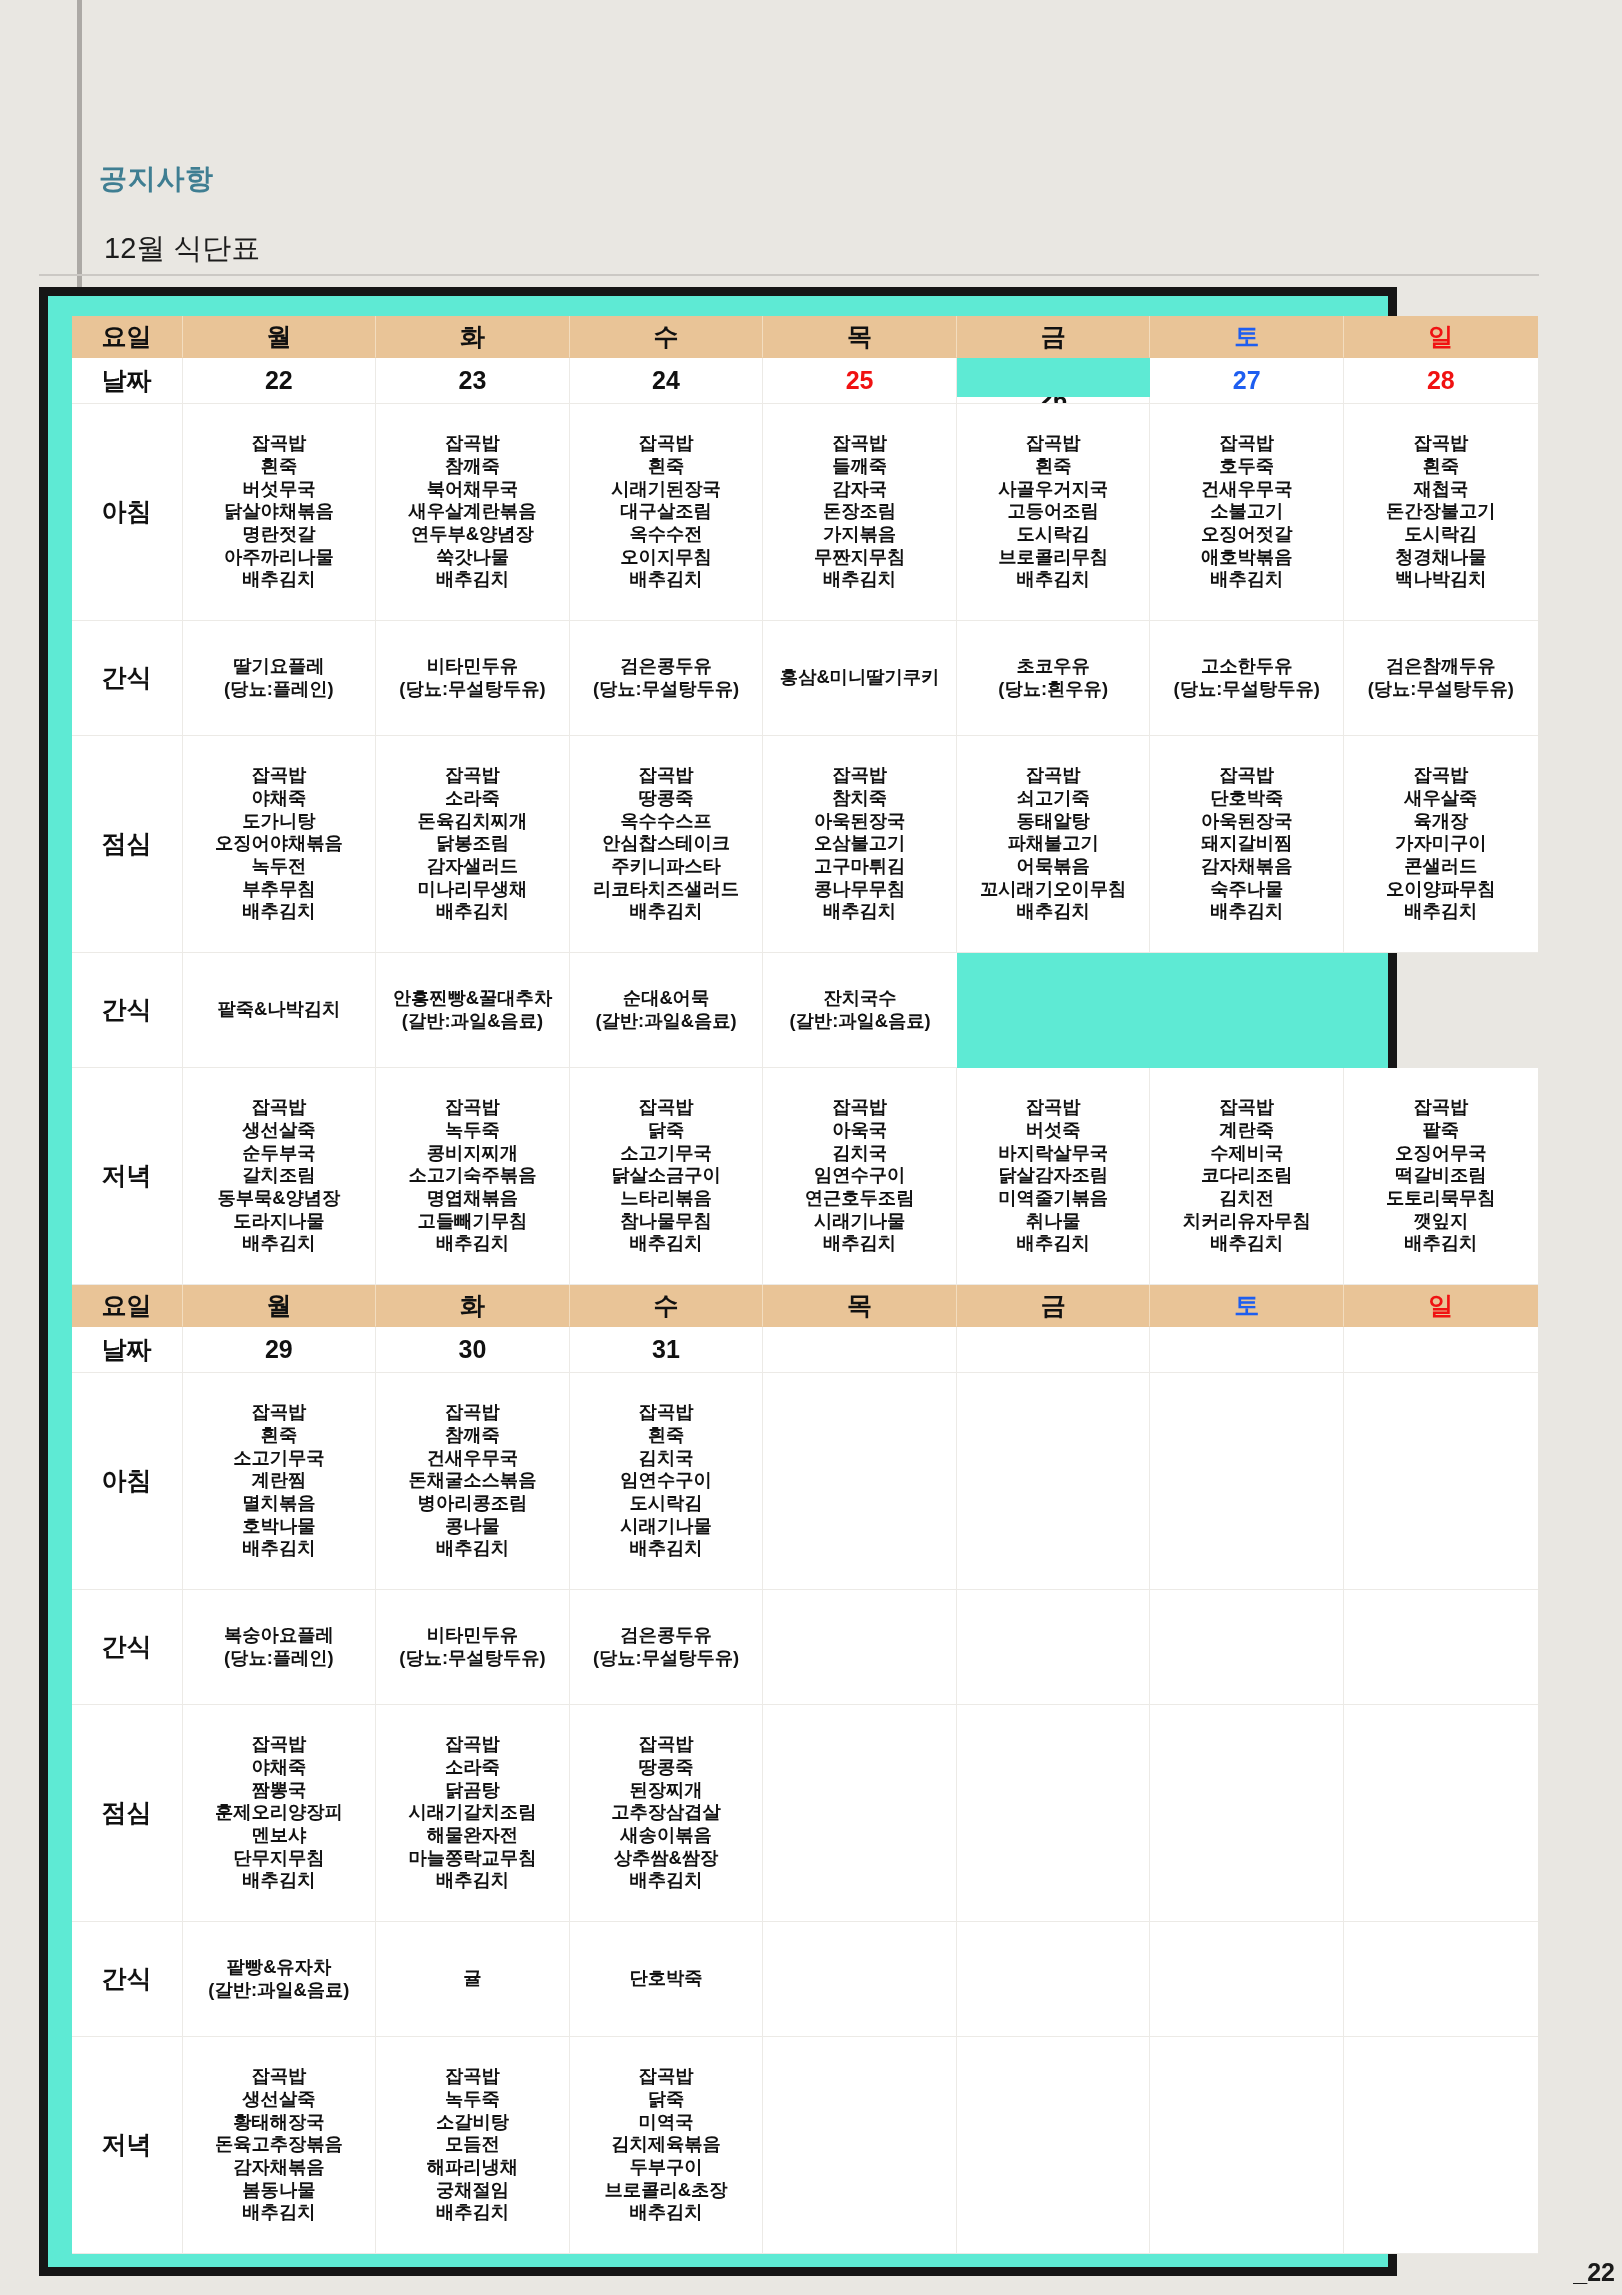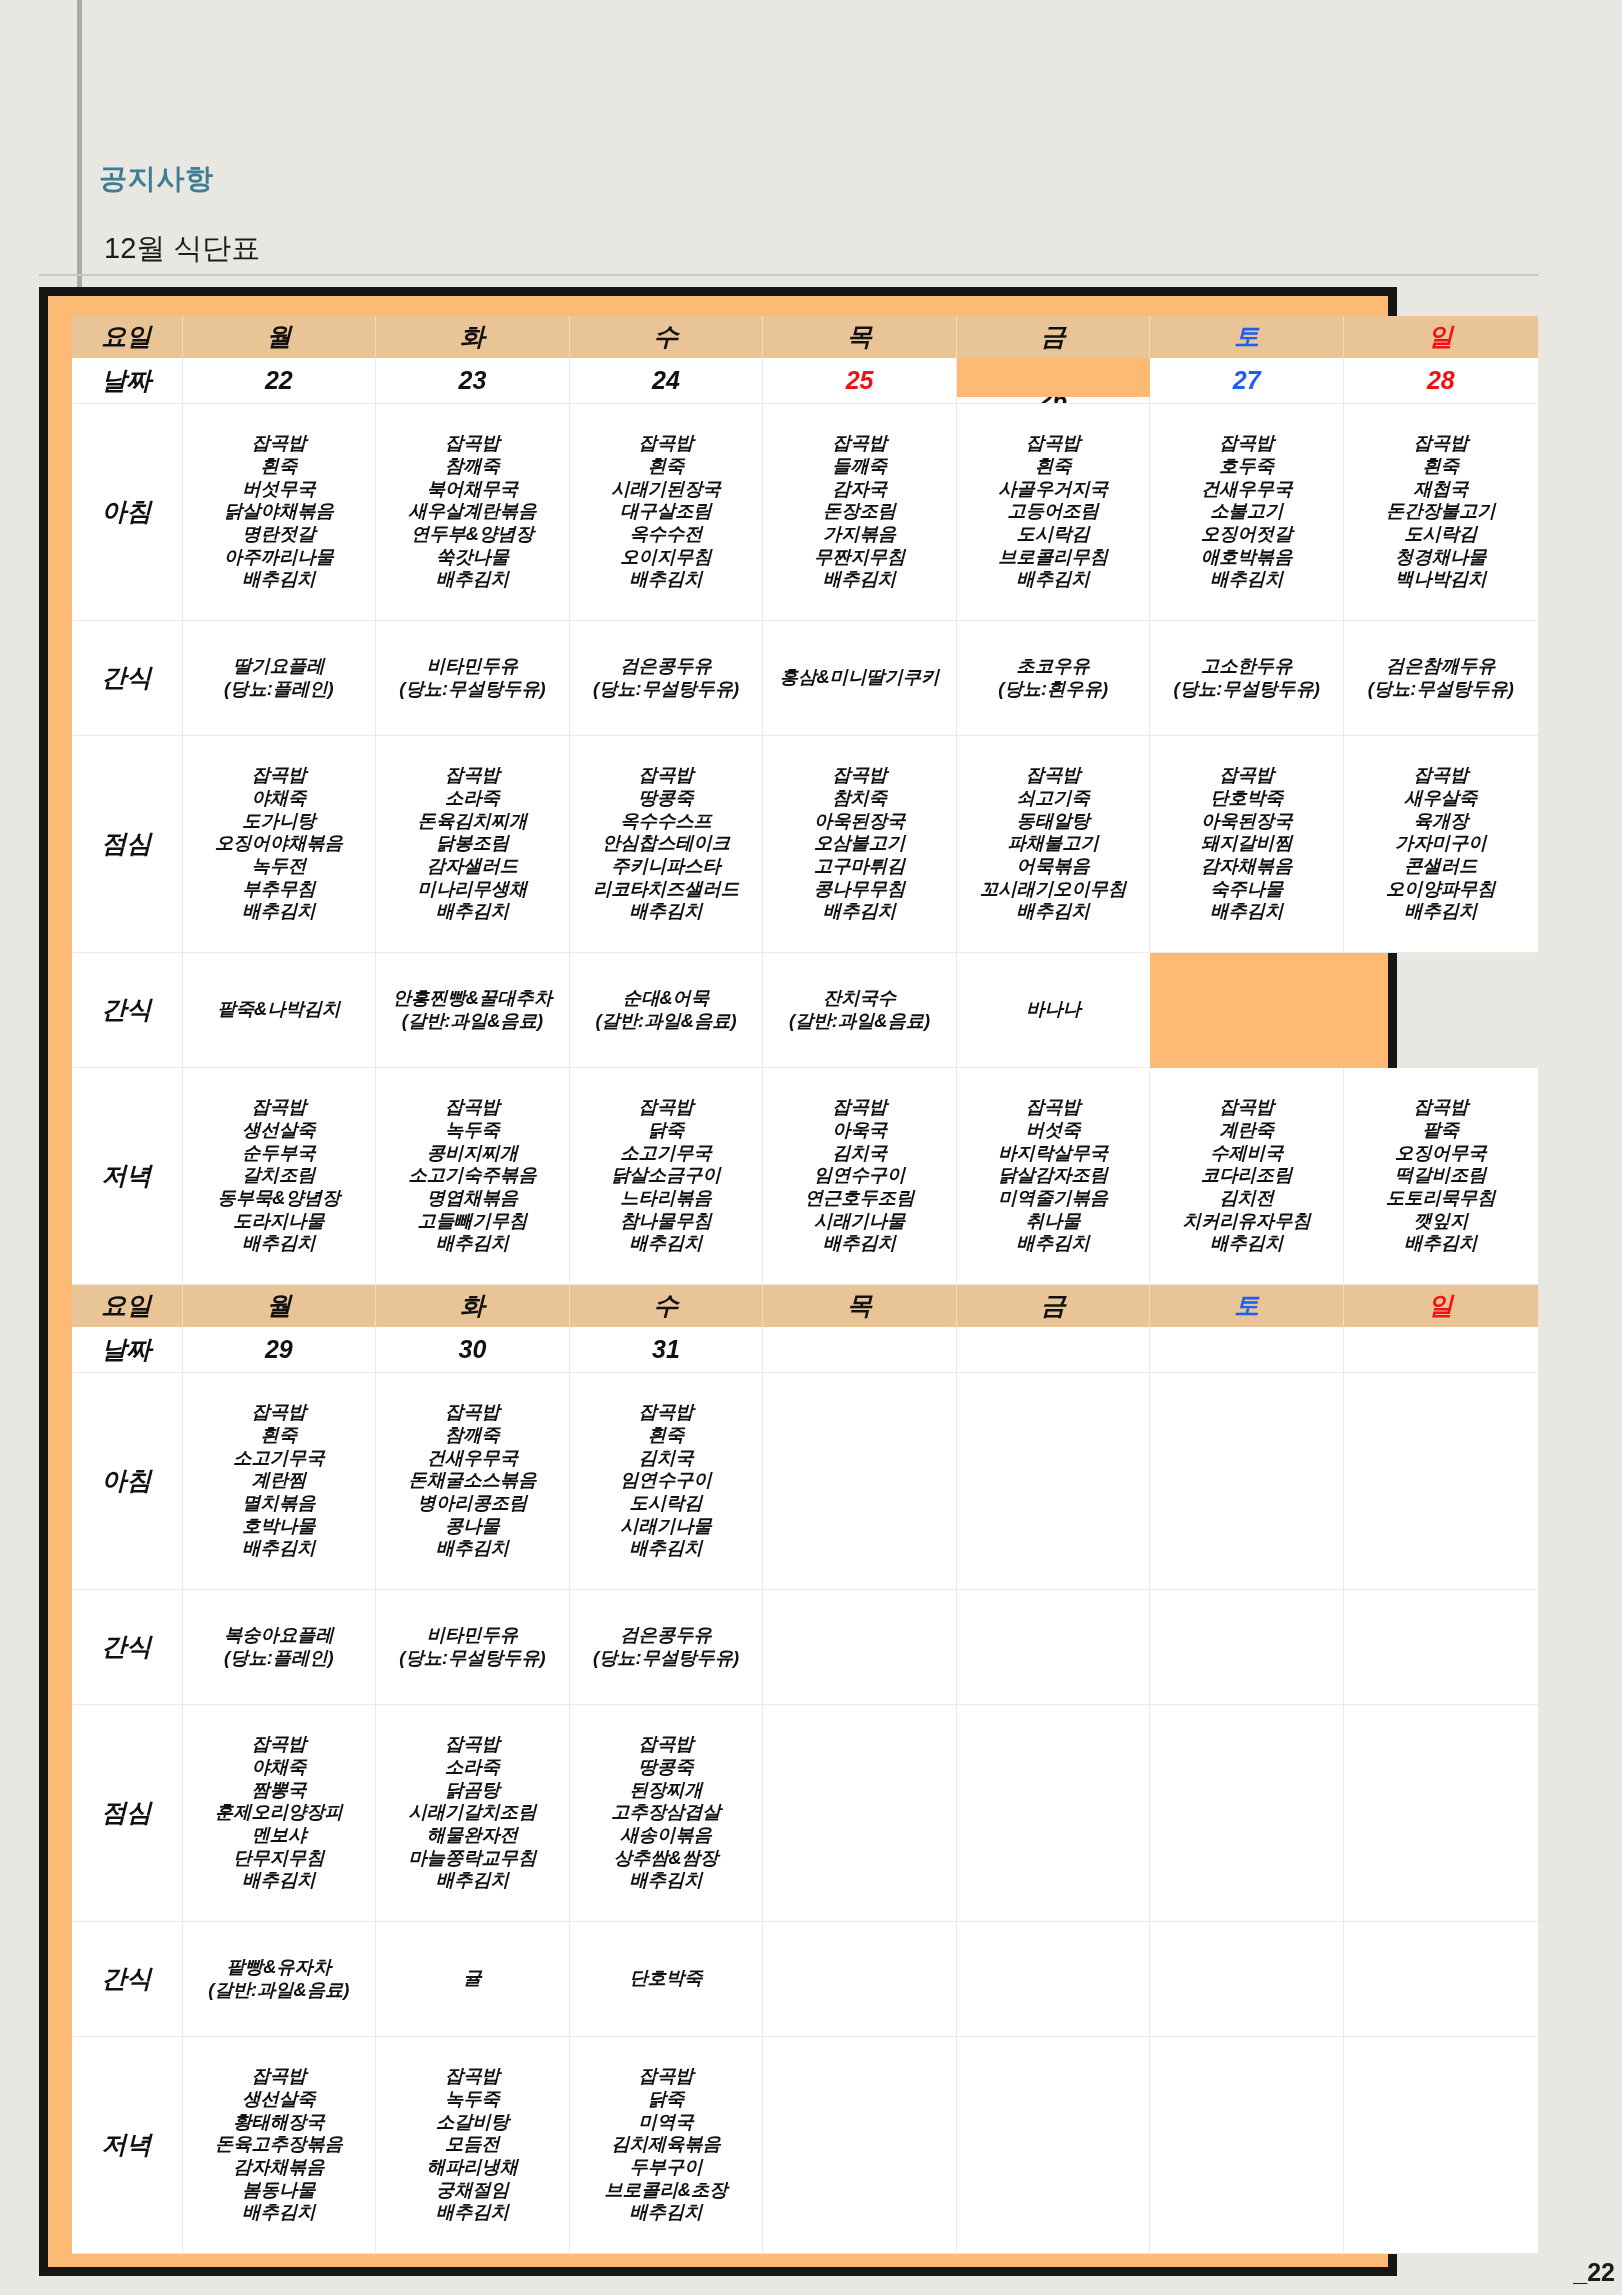--- a/index.html
+++ b/index.html
@@ -28,9 +28,8 @@
   }
   .menu-panel{
     position:absolute;left:39px;top:287px;width:1358px;height:1989px;
-    background:#fdba74;border:9.2px solid #161616;box-sizing:border-box;
+    background:#5eead4;border:9.2px solid #161616;box-sizing:border-box;
     padding:19.6px 23.6px 0 23.6px;
-    font-style:italic;
   }
   .menu-table{width:1466px;margin:0 auto;}
   .row{display:grid;grid-template-columns:111px repeat(7,1fr);}

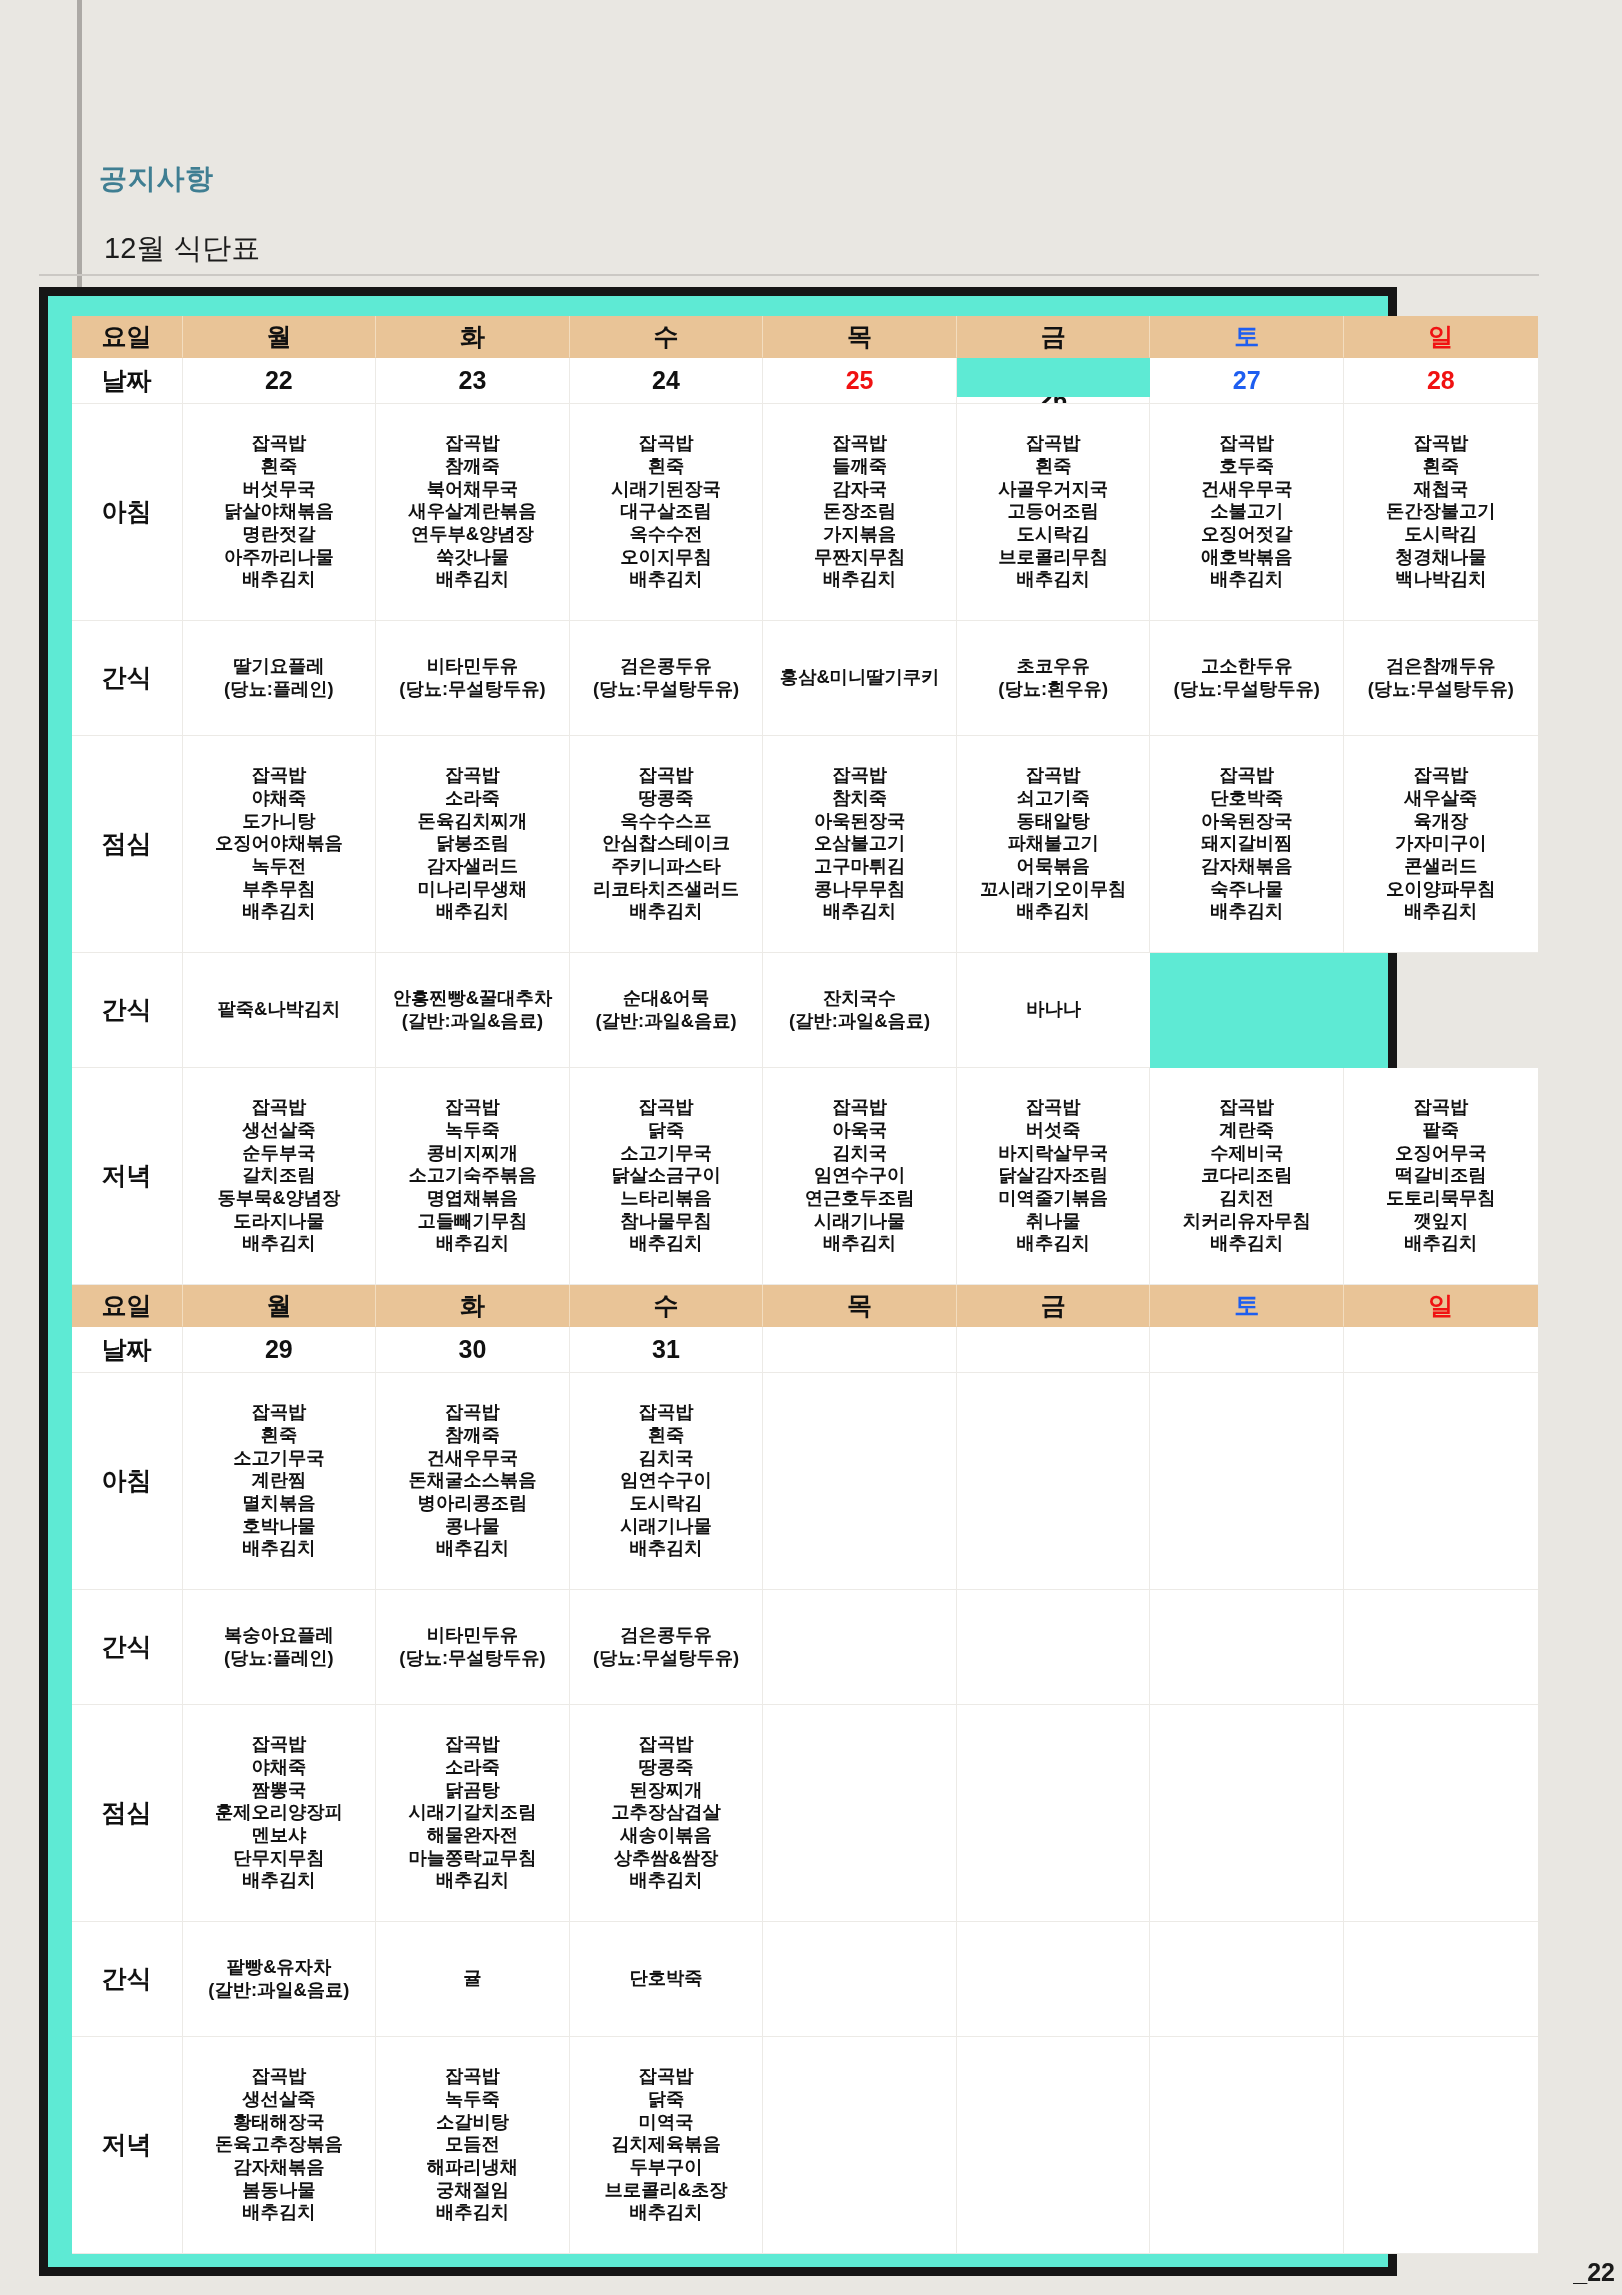--- a/index.html
+++ b/index.html
@@ -268,9 +268,6 @@
           <div class="line">잔치국수</div>
           <div class="line">(갈반:과일&amp;음료)</div>
         </div>
-        <div class="cell menu">
-          <div class="line">바나나</div>
-        </div>
       </div>
       <div class="row row-meal">
         <div class="cell rlabel">저녁</div>

